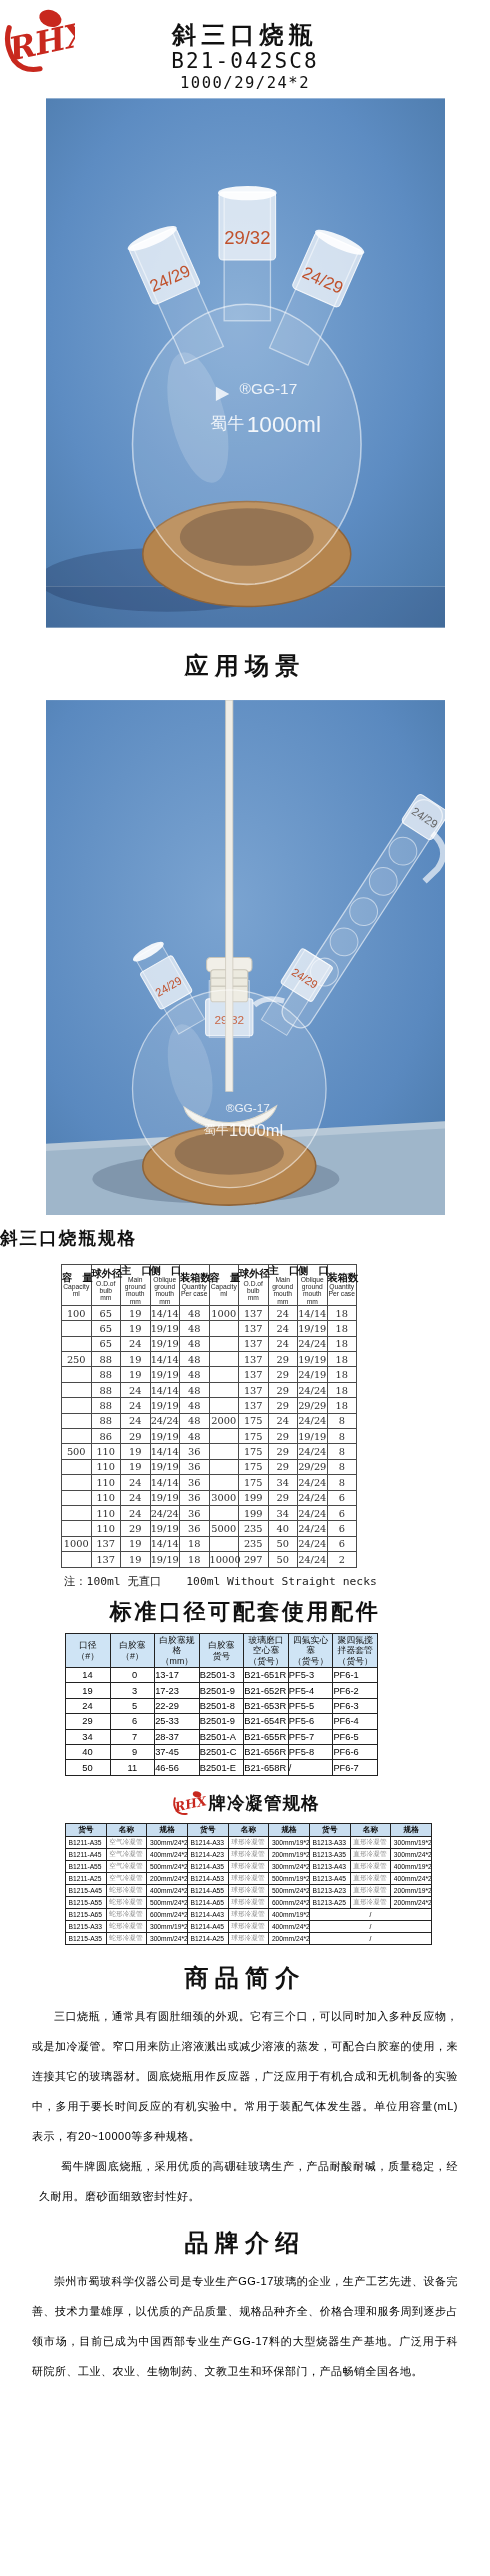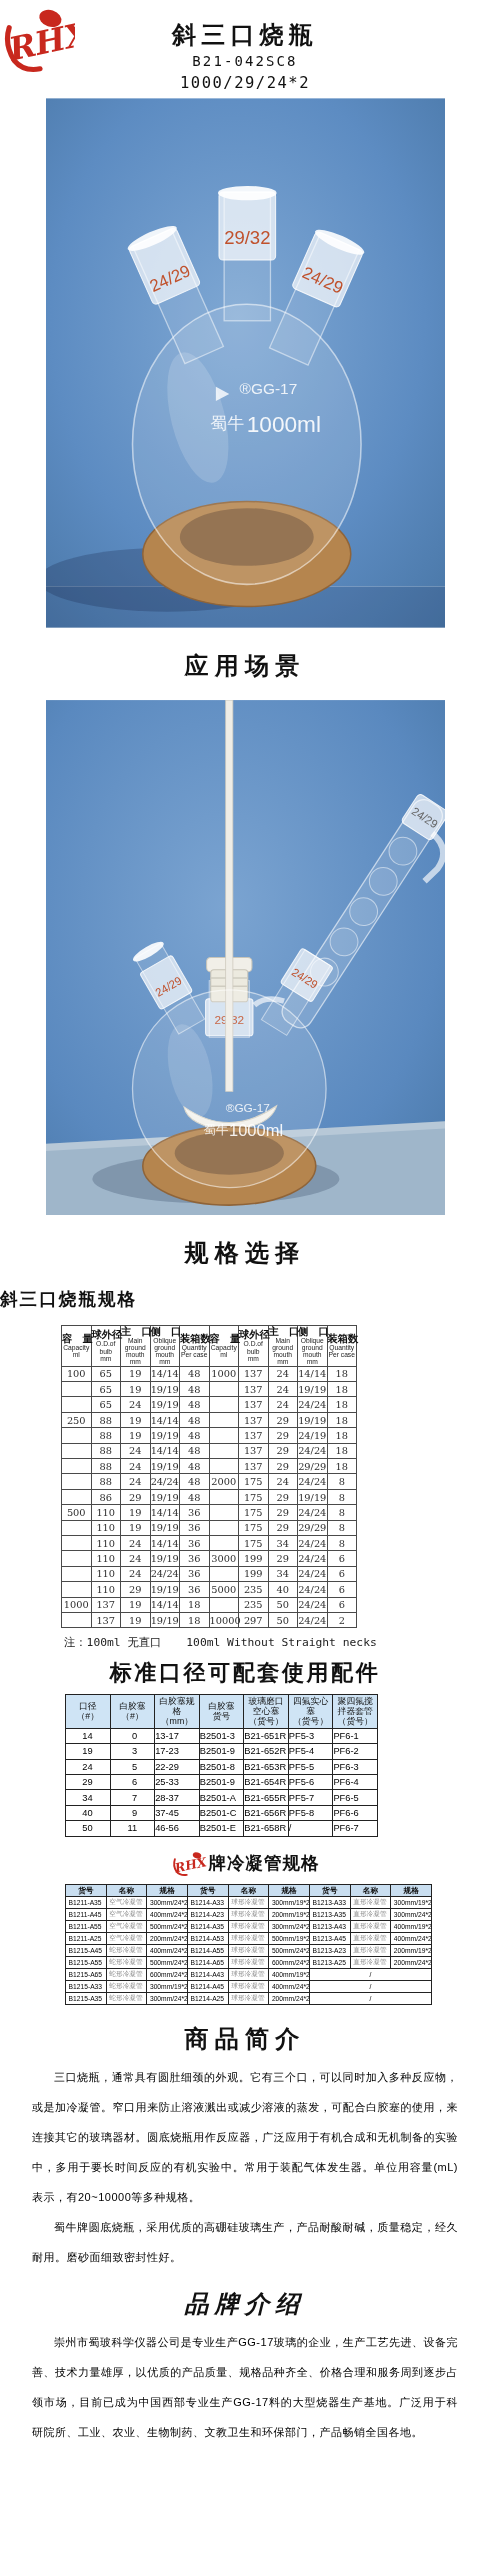--- a/index.html
+++ b/index.html
@@ -10,7 +10,7 @@
   .hdr-logo{position:absolute;left:3.1px;top:3.1px;width:72px;height:72px;}
   .hdr-titles{text-align:center;padding-top:20px;}
   .hdr-title{font-size:24px;font-weight:bold;letter-spacing:5.2px;line-height:30px;}
-  .hdr-model{font-family:"DejaVu Sans Mono",monospace;font-size:14px;letter-spacing:2.1px;line-height:23px;}
+  .hdr-model{font-family:"DejaVu Sans Mono",monospace;font-size:21px;letter-spacing:2.1px;line-height:23px;}
   .hdr-spec{font-family:"DejaVu Sans Mono",monospace;font-size:15.5px;letter-spacing:1.5px;line-height:20.6px;}
 
   

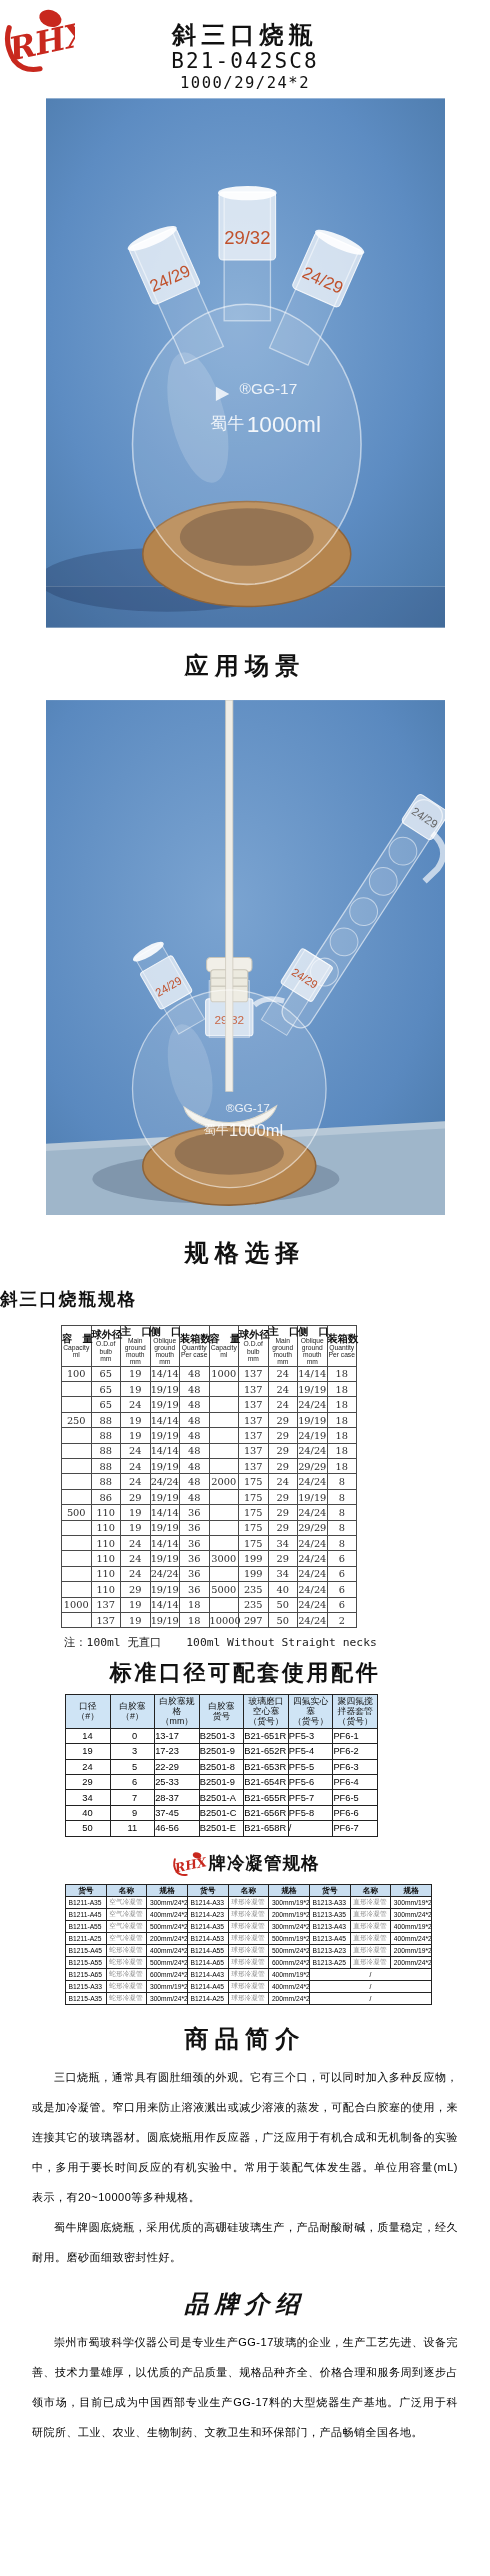--- a/index.html
+++ b/index.html
@@ -189,7 +189,6 @@
     </g>
   </svg>
 
-  <h2 class="sec">规格选择</h2>
   <h3 class="sub">斜三口烧瓶规格</h3>
 
   <table class="spec" id="spec-table">

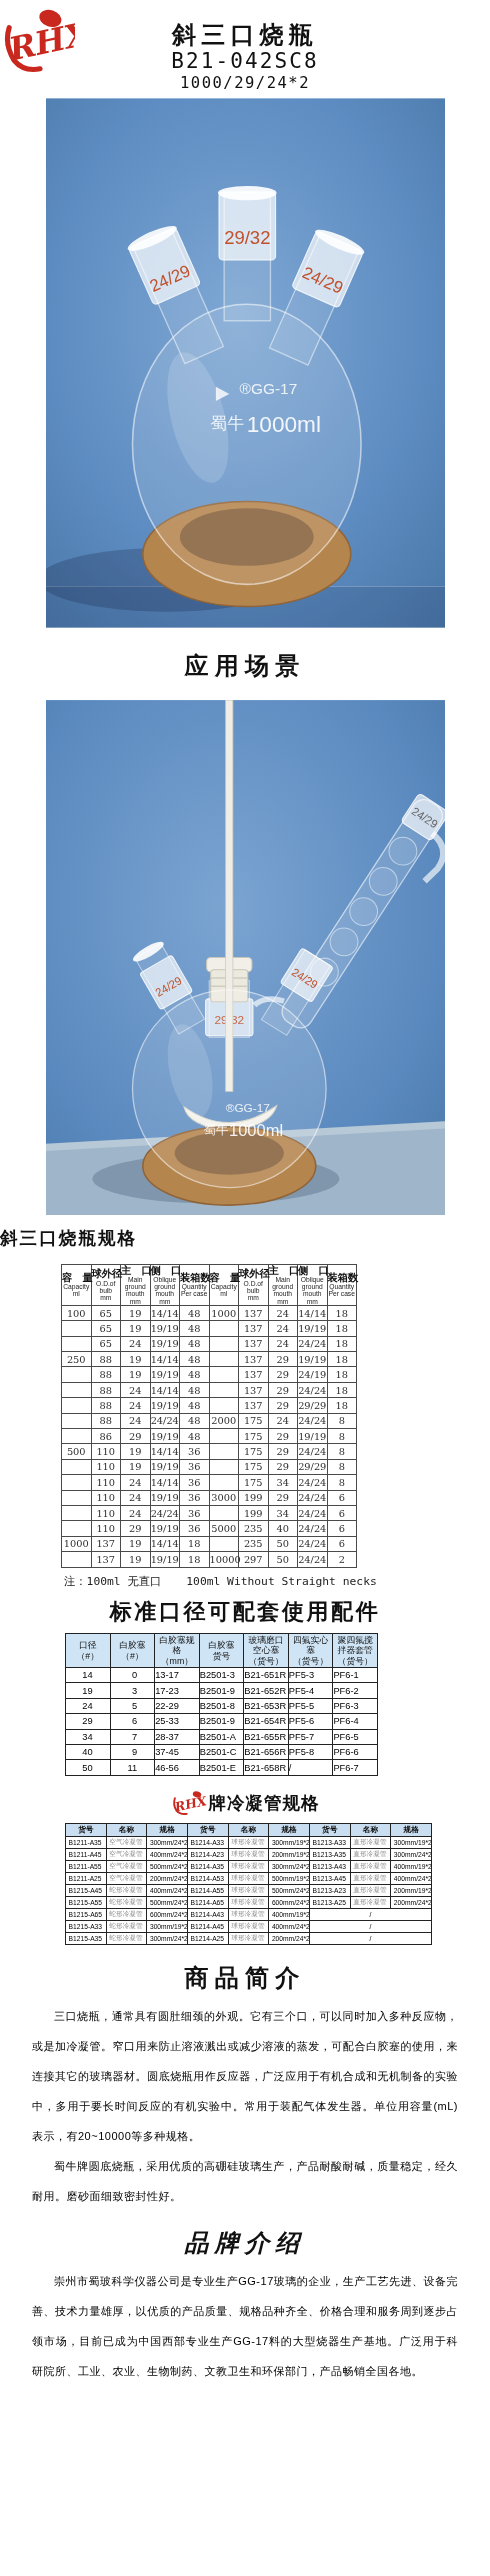--- a/index.html
+++ b/index.html
@@ -55,7 +55,7 @@
 
   
   .para{font-size:11px;line-height:30px;text-align:justify;padding:0 32px;margin:0;text-indent:2em;color:#000;letter-spacing:0.5px;}
-  .para+.para{margin-top:0;}
+  .para+.para{margin-top:0;margin-left:7px;}
 </style>
 </head>
 <body>

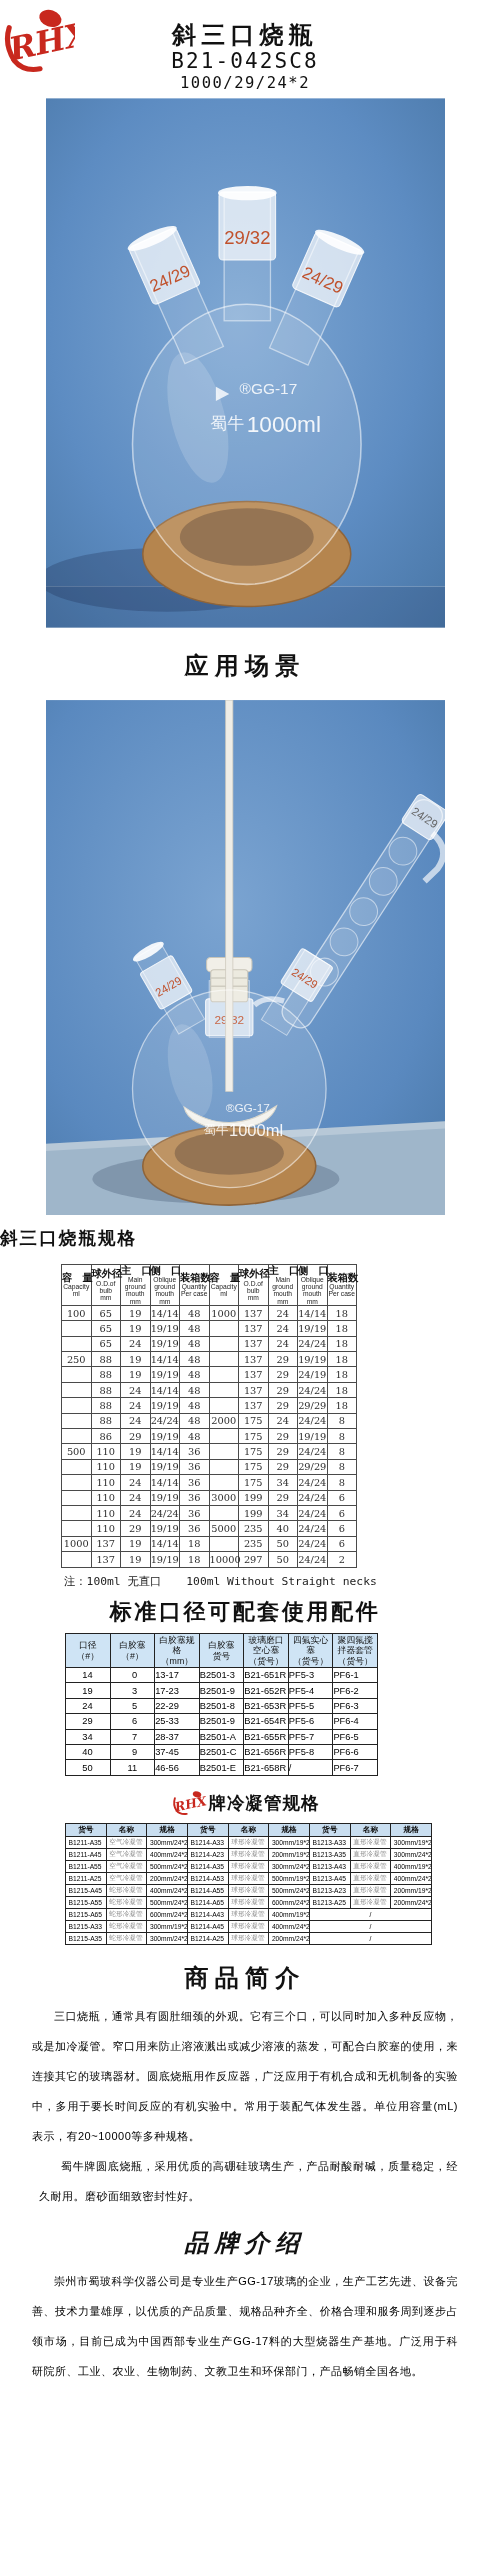--- a/index.html
+++ b/index.html
@@ -667,7 +667,7 @@
   <p class="para">三口烧瓶，通常具有圆肚细颈的外观。它有三个口，可以同时加入多种反应物，或是加冷凝管。窄口用来防止溶液溅出或减少溶液的蒸发，可配合白胶塞的使用，来连接其它的玻璃器材。圆底烧瓶用作反应器，广泛应用于有机合成和无机制备的实验中，多用于要长时间反应的有机实验中。常用于装配气体发生器。单位用容量(mL)表示，有20~10000等多种规格。</p>
   <p class="para">蜀牛牌圆底烧瓶，采用优质的高硼硅玻璃生产，产品耐酸耐碱，质量稳定，经久耐用。磨砂面细致密封性好。</p>
 
-  <h2 class="sec" style="margin:15.5px 0 7.2px;font-style:italic;">品牌介绍</h2>
+  <h2 class="sec" style="margin:15.5px 0 7.2px;">品牌介绍</h2>
   <p class="para">崇州市蜀玻科学仪器公司是专业生产GG-17玻璃的企业，生产工艺先进、设备完善、技术力量雄厚，以优质的产品质量、规格品种齐全、价格合理和服务周到逐步占领市场，目前已成为中国西部专业生产GG-17料的大型烧器生产基地。广泛用于科研院所、工业、农业、生物制药、文教卫生和环保部门，产品畅销全国各地。</p>
 
 </div>

